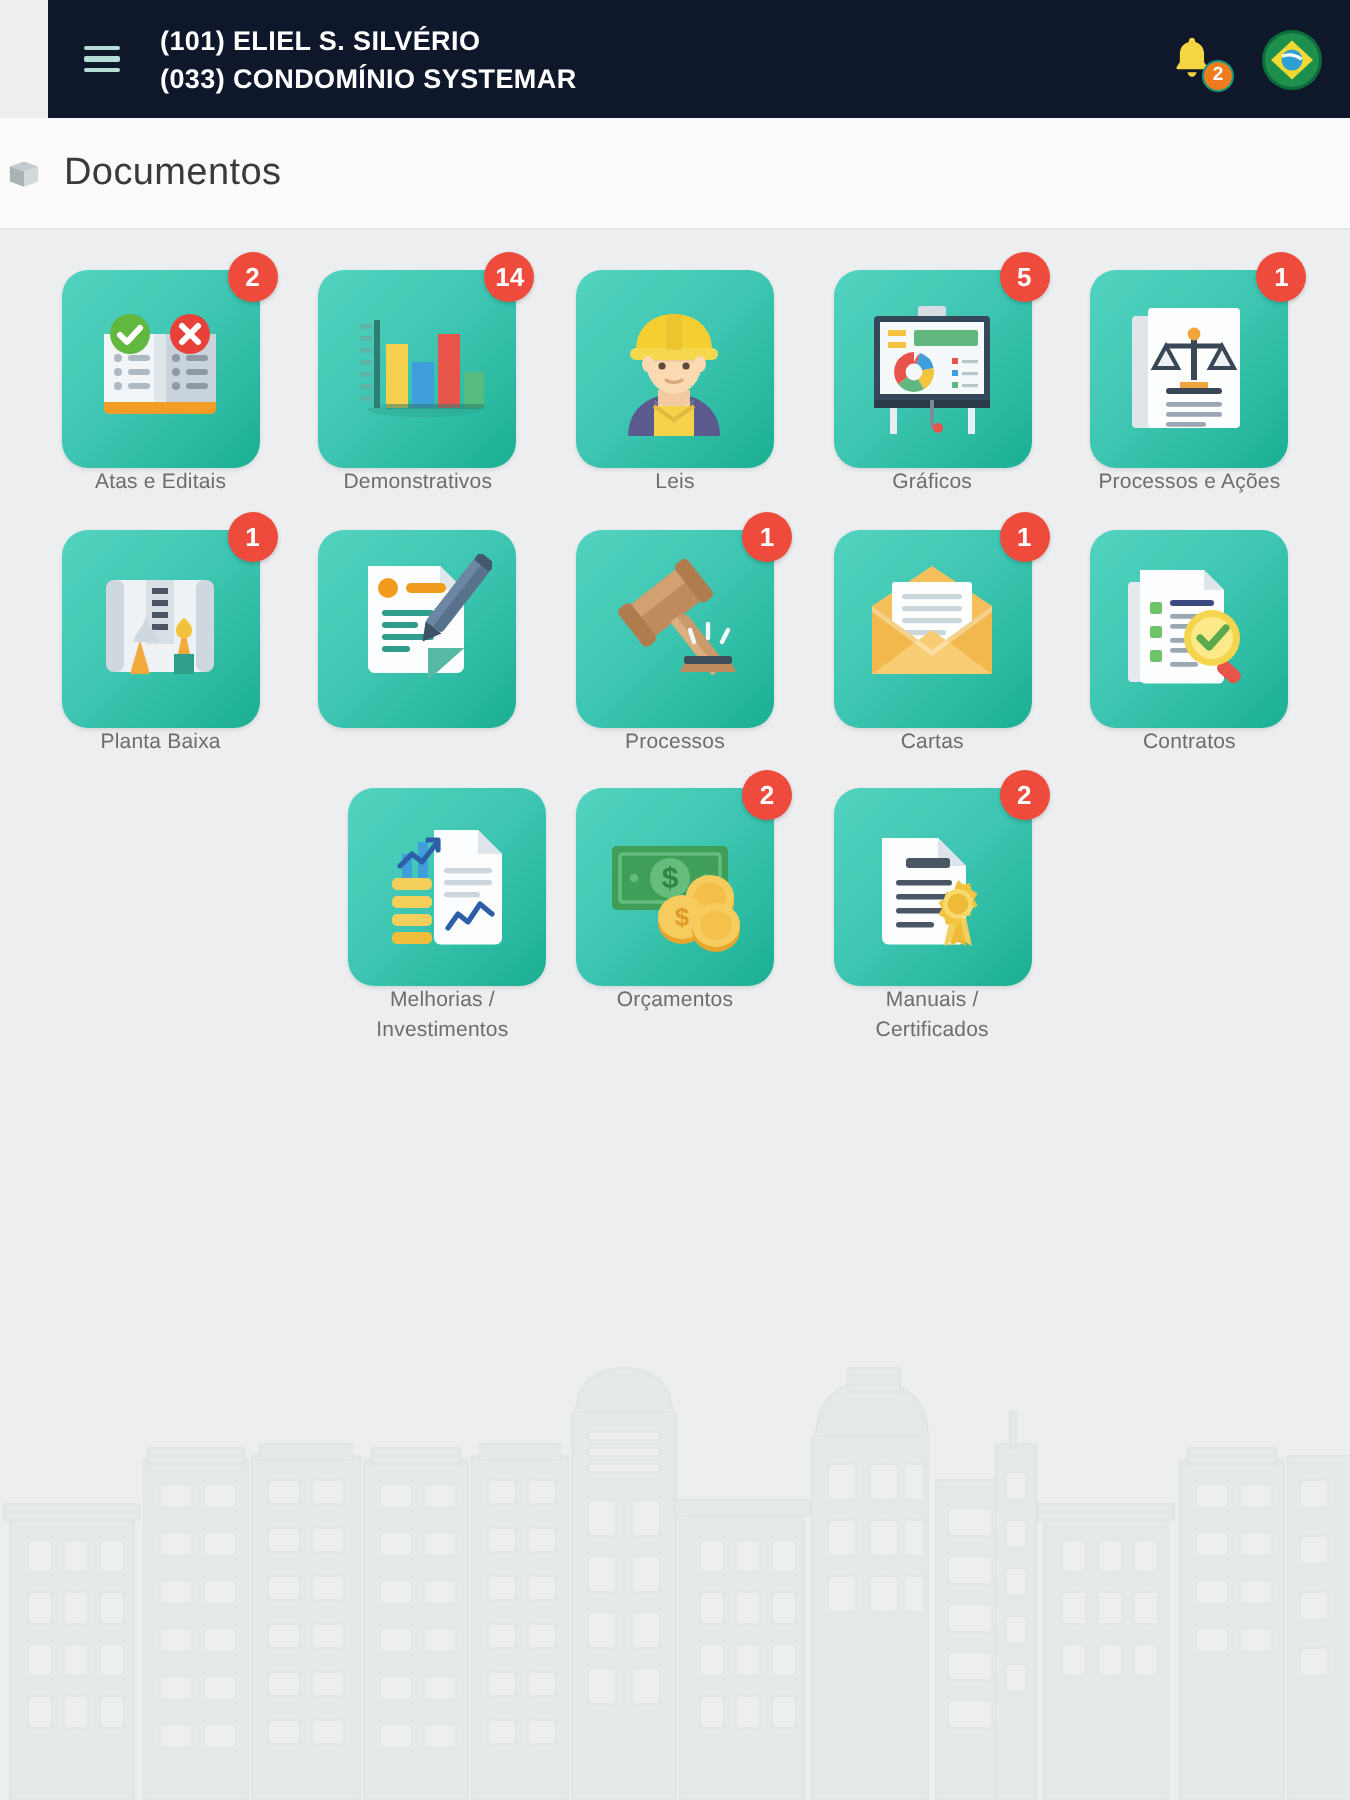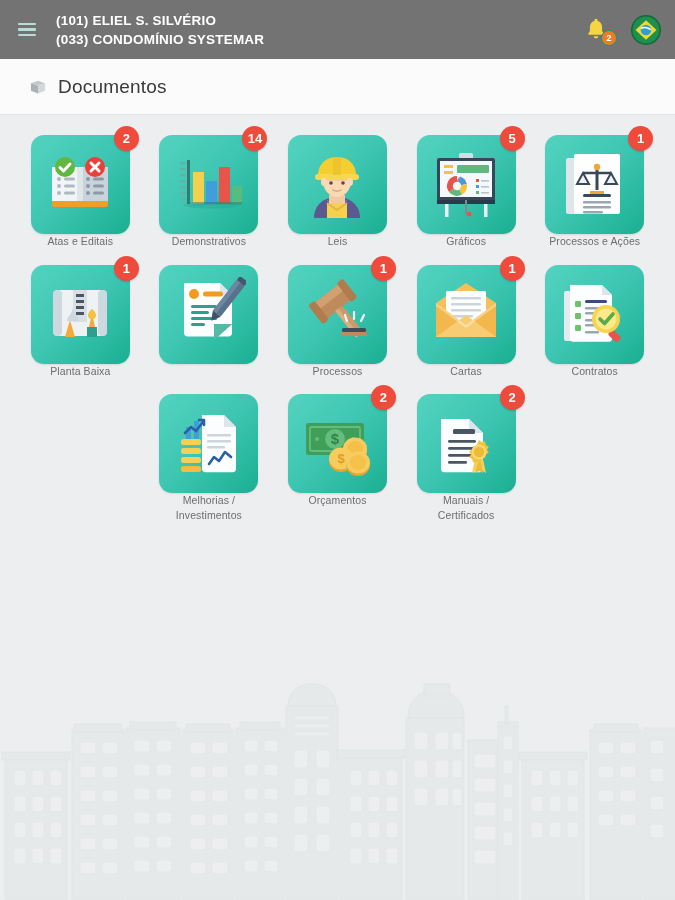--- a/index.html
+++ b/index.html
@@ -14,10 +14,11 @@
   .appbar {
     position: relative;
     height: 59px;
-    background: #737373;
+    background: #0f172a;
     display: flex;
     align-items: center;
     padding: 0 14px 0 14px;
+    margin-left: 24px;
   }
   .hamburger {
     width: 26px; height: 26px;

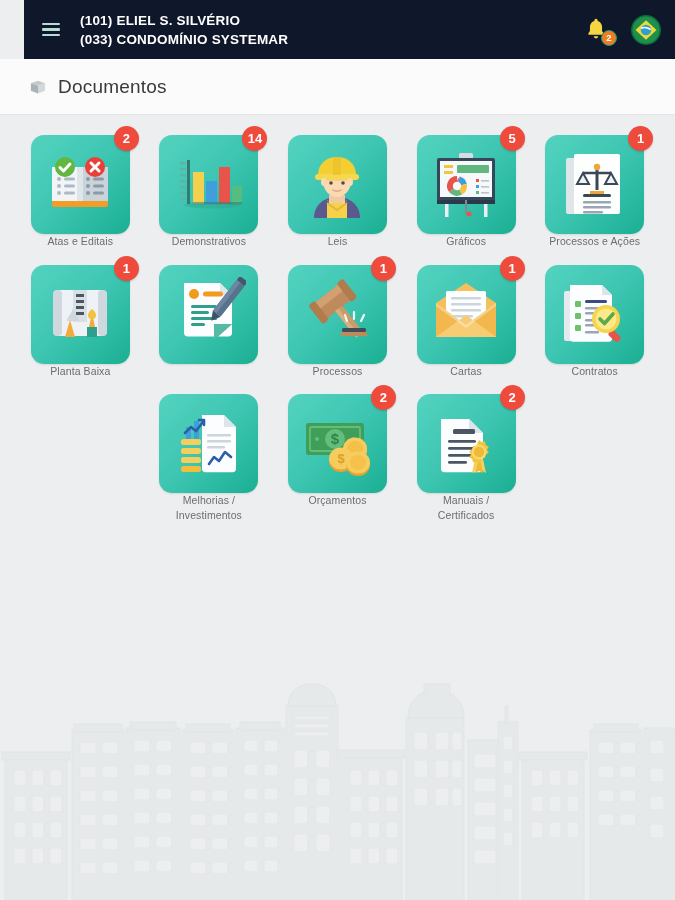--- a/index.html
+++ b/index.html
@@ -58,7 +58,7 @@
     background: #fbfbfb;
     border-bottom: 1px solid #e3e5e6;
     display: flex; align-items: center;
-    padding-left: 28px;
+    padding-left: 2px;
     gap: 10px;
     position: relative; z-index: 3;
   }

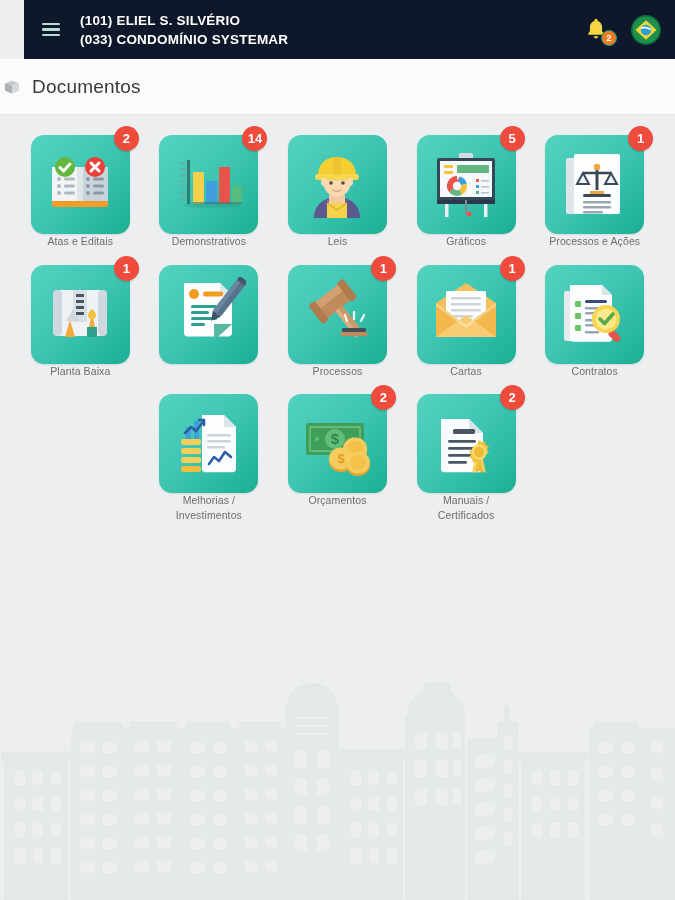--- a/index.html
+++ b/index.html
@@ -124,7 +124,7 @@
     letter-spacing: .1px;
   }
   
-  .offset-1 { grid-column-start: 2; }
+  .offset-1 { grid-column-start: 2; align-items: flex-end; }
 </style>
 </head>
 <body>

